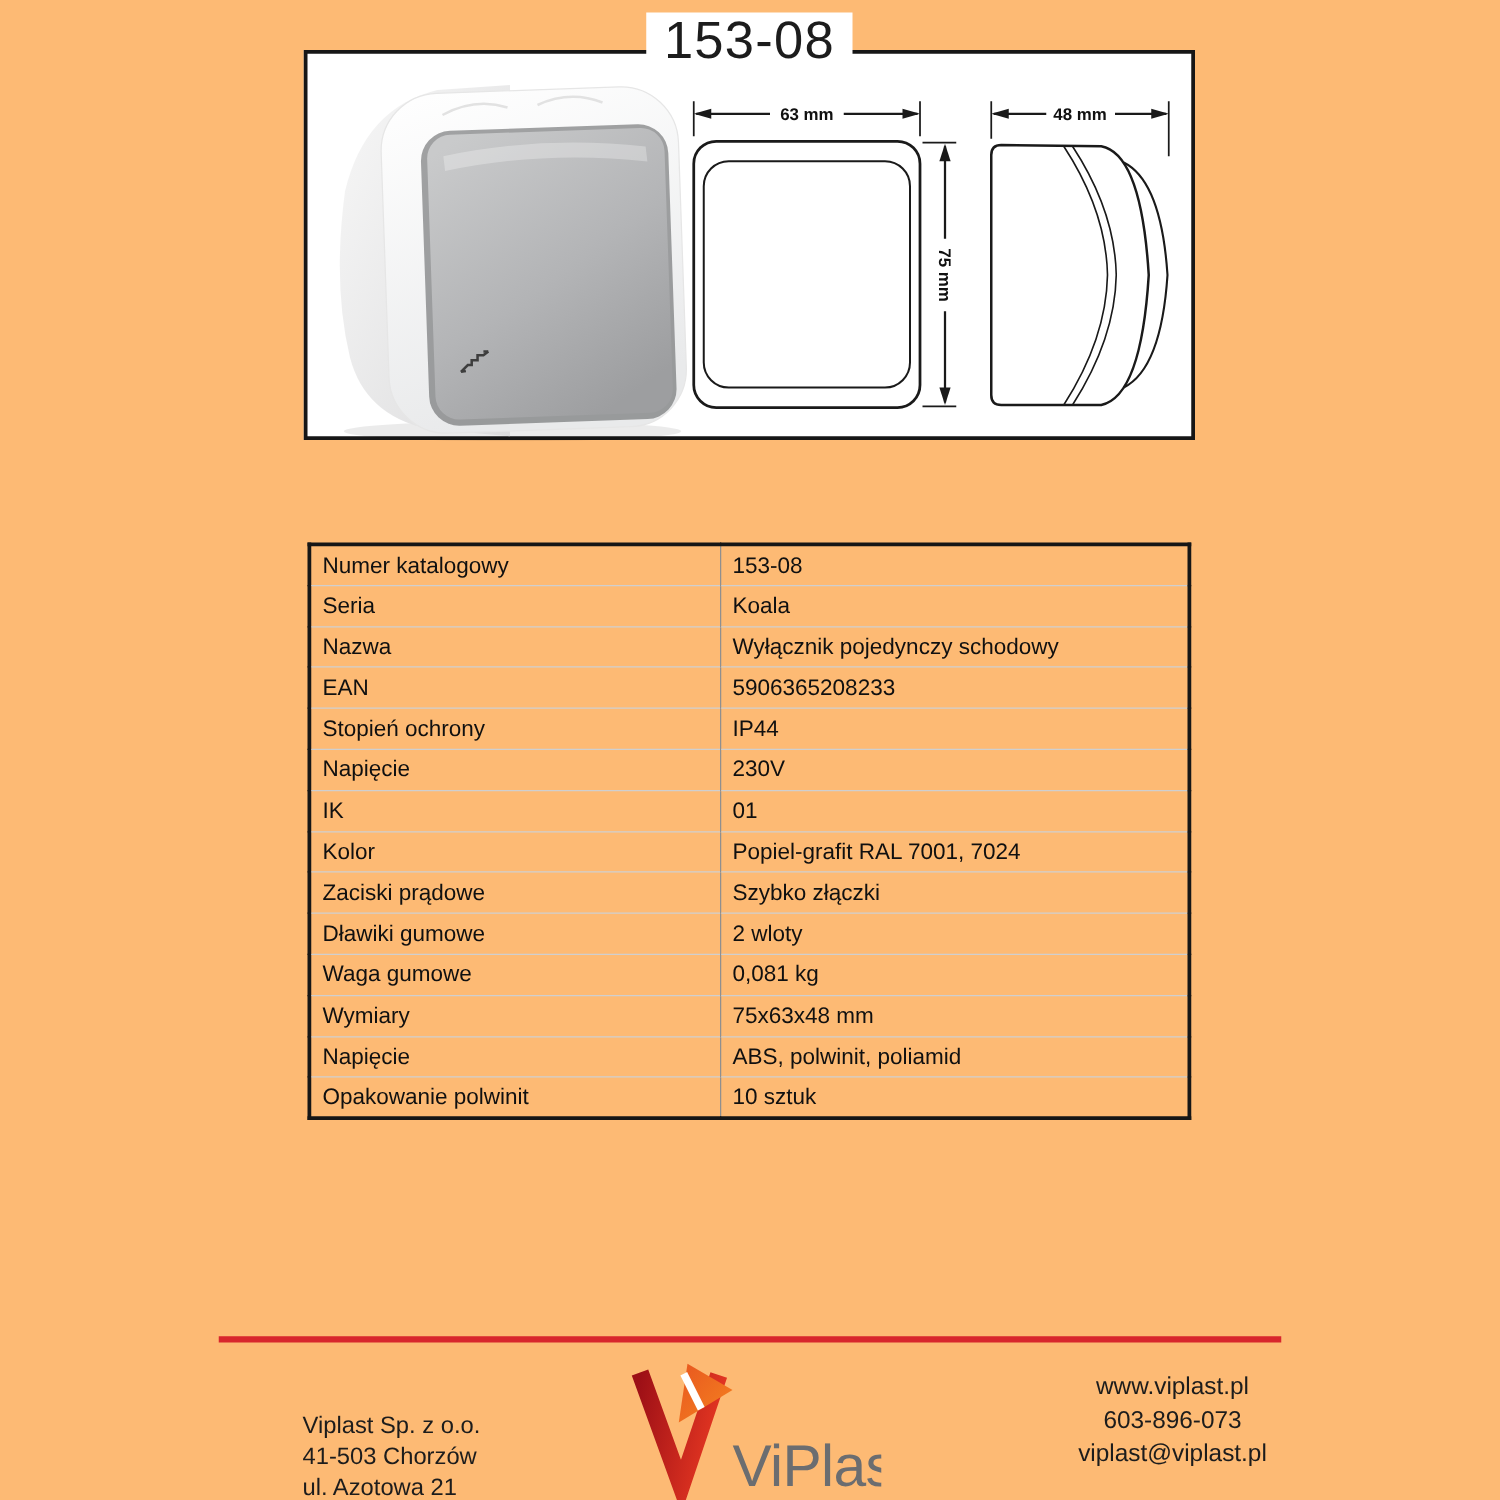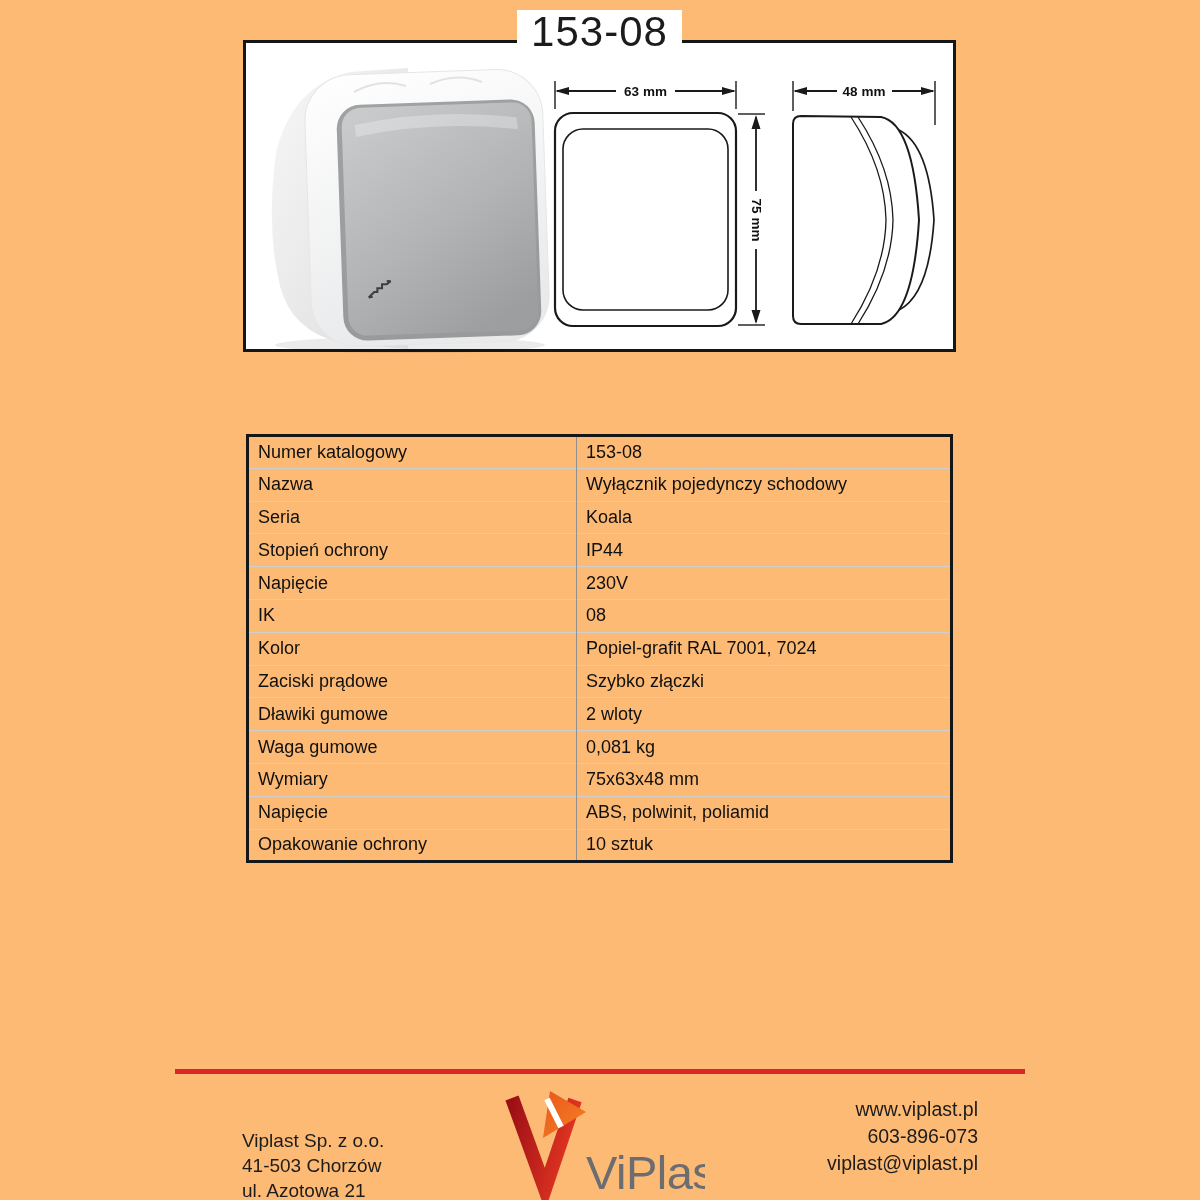--- a/index.html
+++ b/index.html
@@ -203,12 +203,12 @@
         <td class="val">153-08</td>
       </tr>
       <tr>
+        <td>Seria</td>
+        <td class="val">Koala</td>
+      </tr>
+      <tr>
         <td>Nazwa</td>
         <td class="val">Wyłącznik pojedynczy schodowy</td>
-      </tr>
-      <tr>
-        <td>Seria</td>
-        <td class="val">Koala</td>
       </tr>
       <tr>
         <td>Stopień ochrony</td>

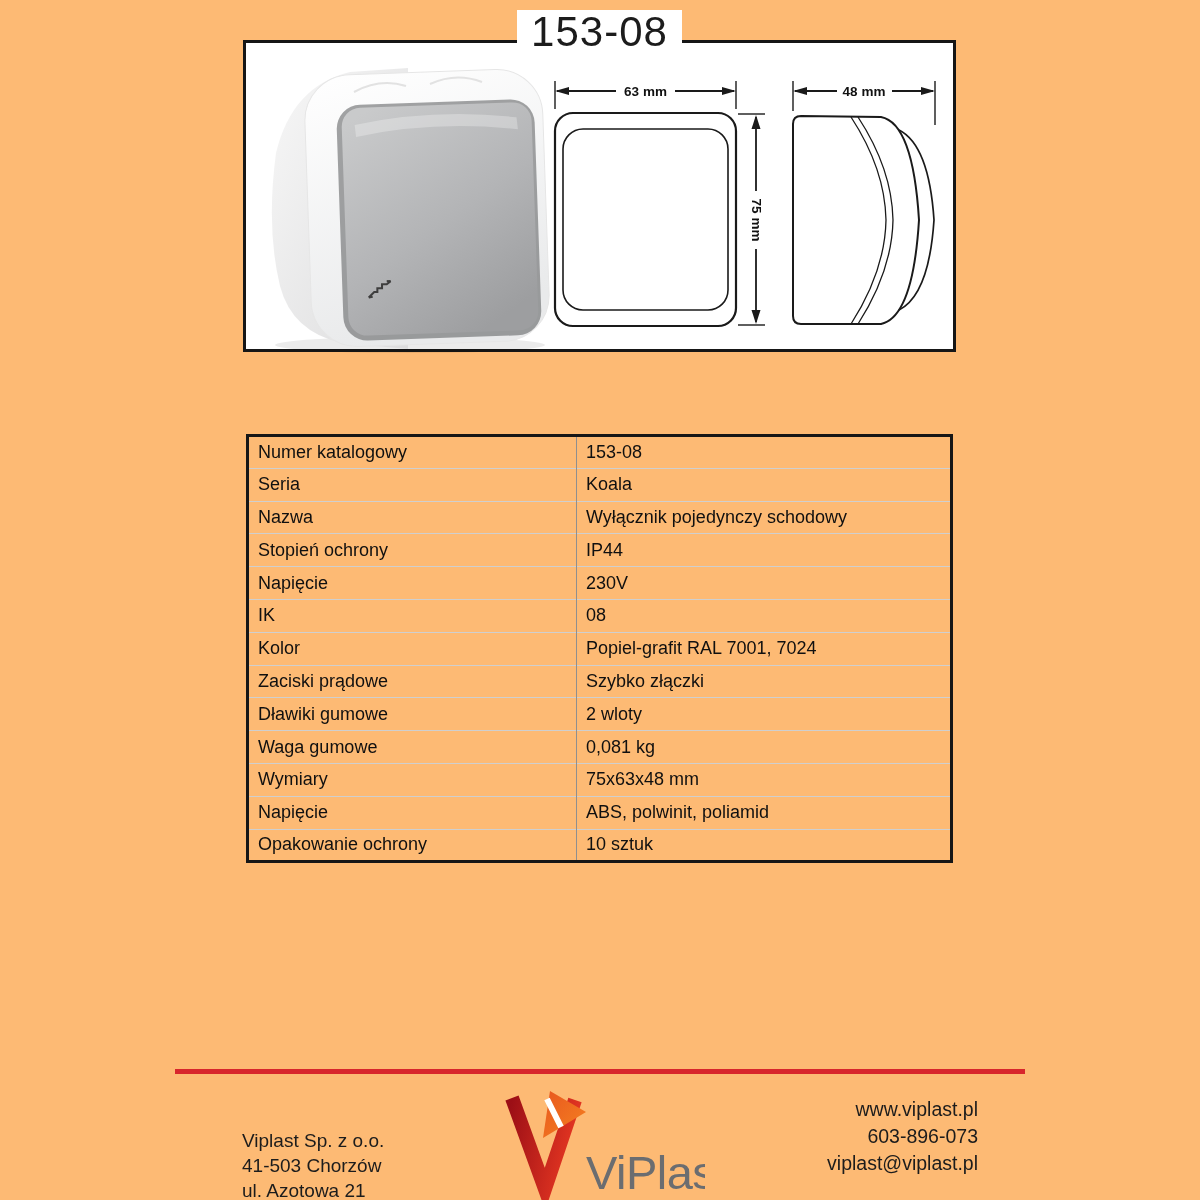--- a/index.html
+++ b/index.html
@@ -209,6 +209,10 @@
       <tr>
         <td>Nazwa</td>
         <td class="val">Wyłącznik pojedynczy schodowy</td>
+      </tr>
+      <tr>
+        <td>EAN</td>
+        <td class="val">5906365208233</td>
       </tr>
       <tr>
         <td>Stopień ochrony</td>

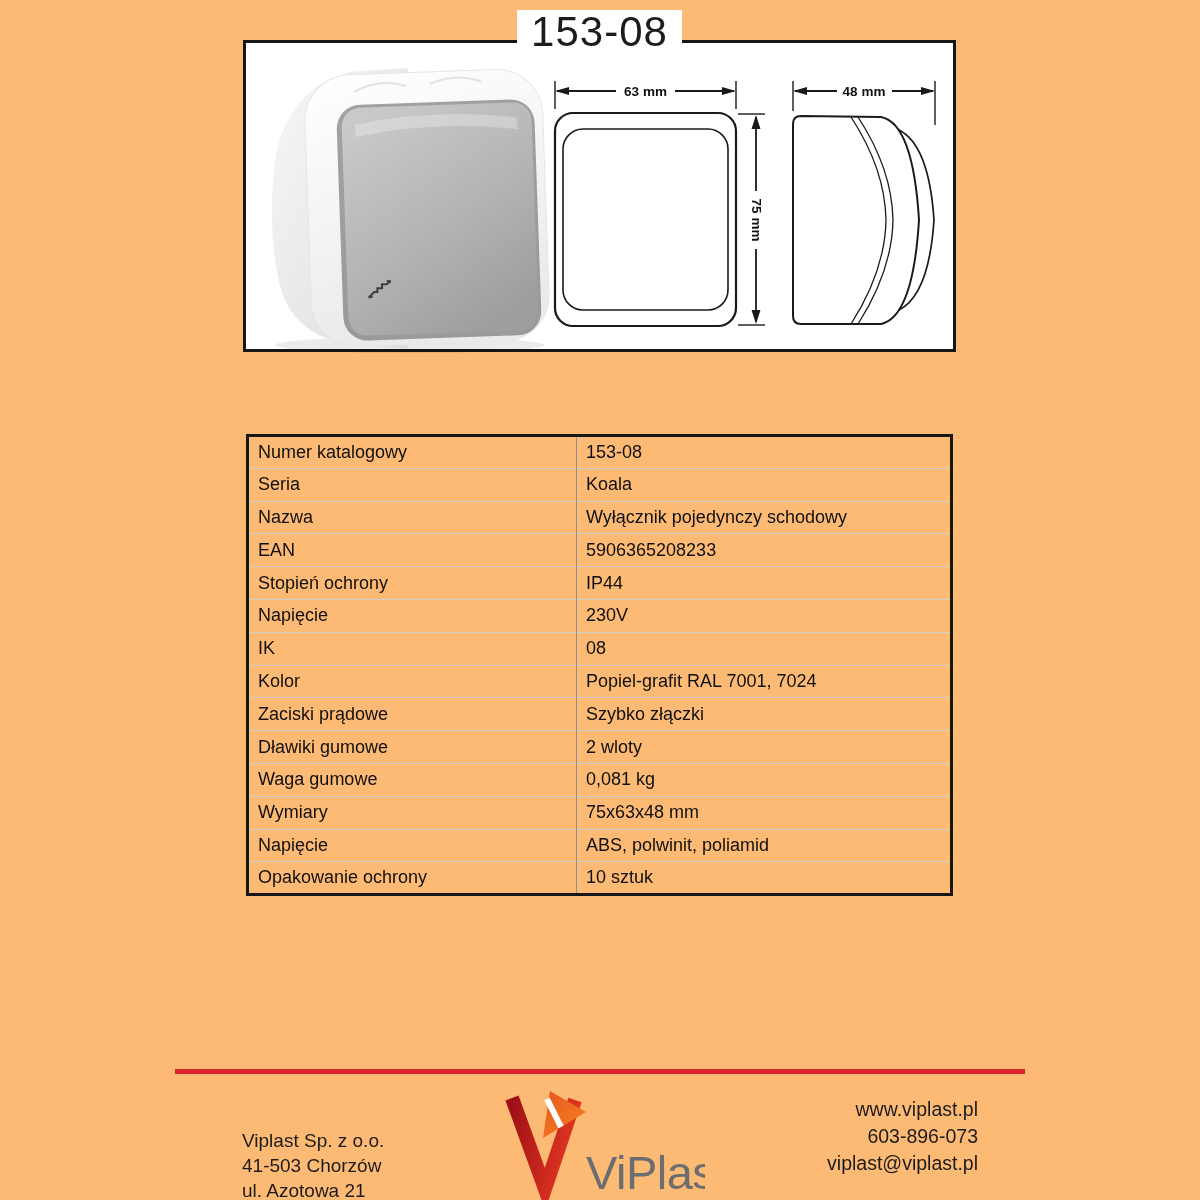--- a/index.html
+++ b/index.html
@@ -224,7 +224,7 @@
       </tr>
       <tr>
         <td>IK</td>
-        <td class="val">08</td>
+        <td class="val">01</td>
       </tr>
       <tr>
         <td>Kolor</td>

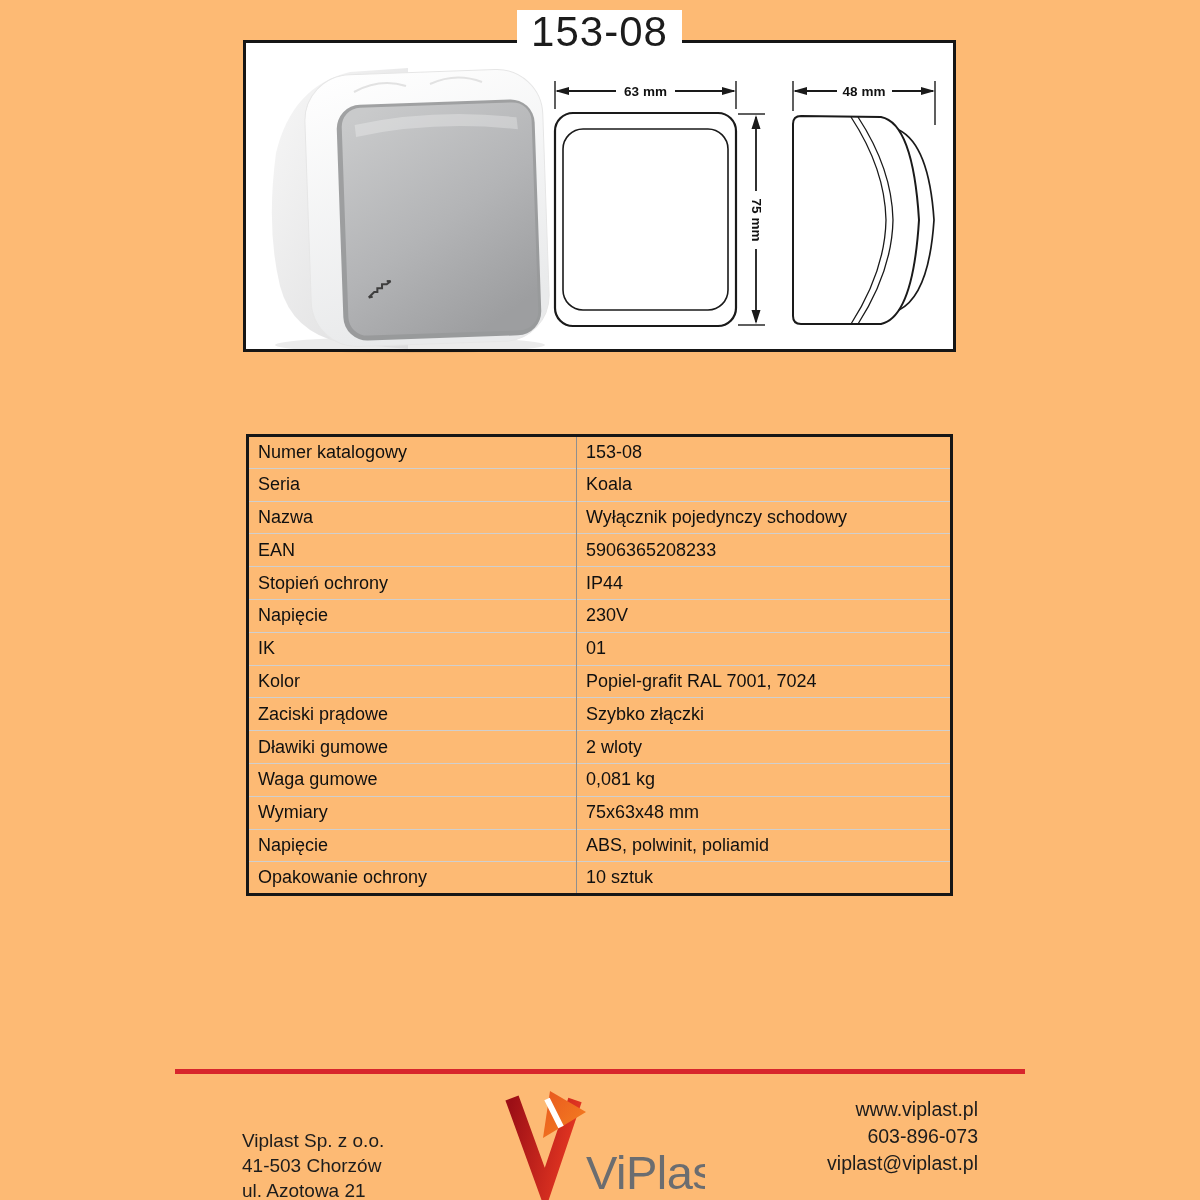--- a/index.html
+++ b/index.html
@@ -251,7 +251,7 @@
         <td class="val">ABS, polwinit, poliamid</td>
       </tr>
       <tr>
-        <td>Opakowanie ochrony</td>
+        <td>Opakowanie polwinit</td>
         <td class="val">10 sztuk</td>
       </tr>
     </tbody>

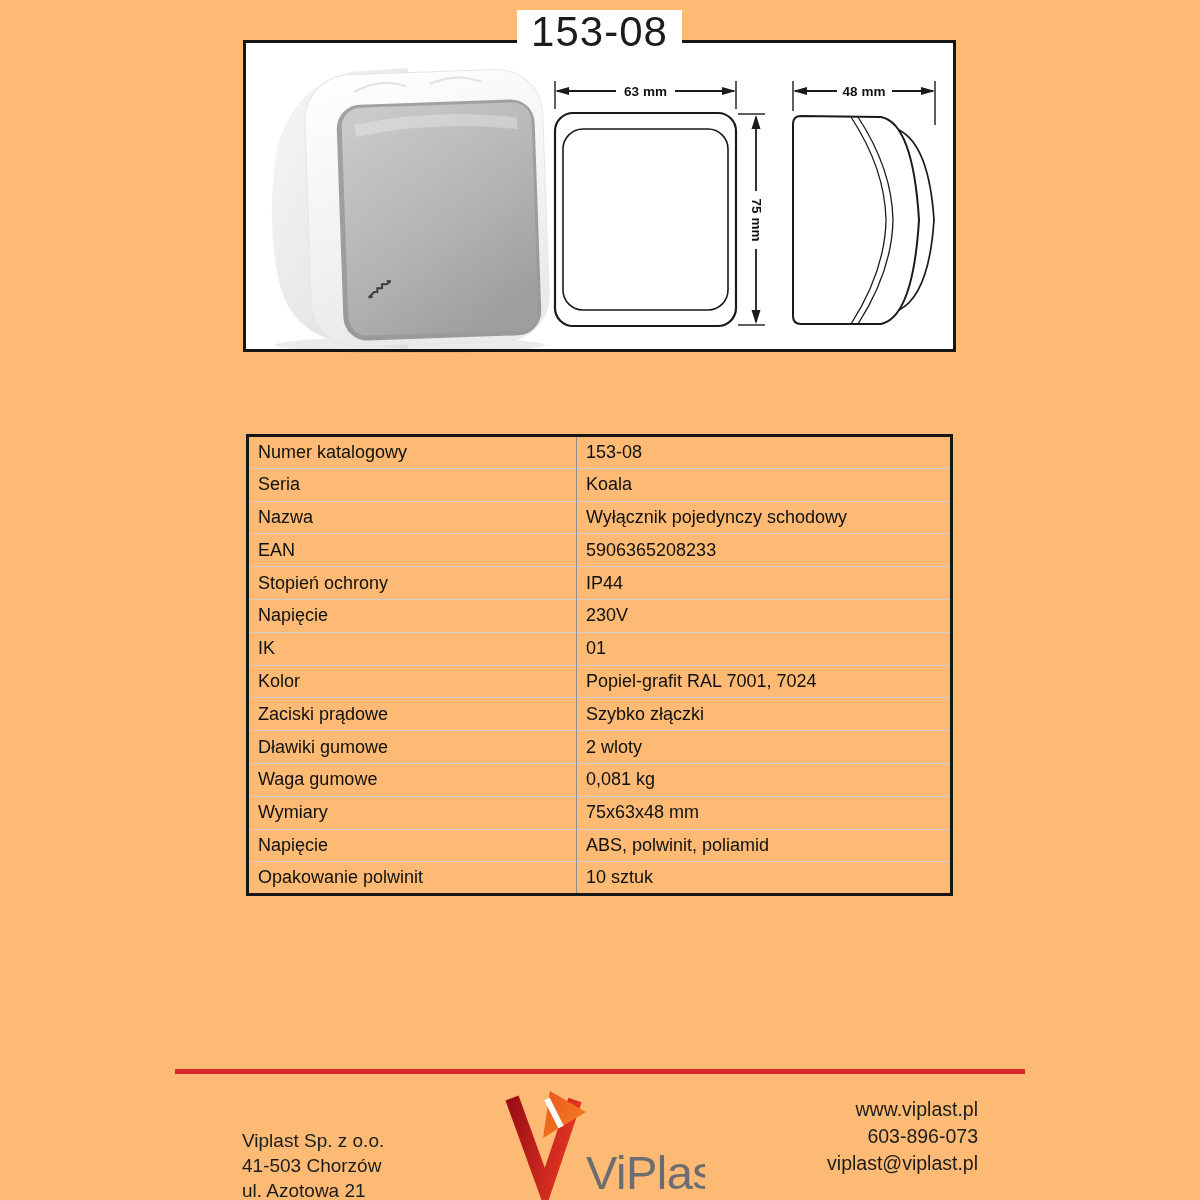--- a/index.html
+++ b/index.html
@@ -88,12 +88,12 @@
   }
   .contact-block {
     position: absolute;
-    left: 758px; top: 1096px;
+    left: 828px; top: 1096px;
     width: 220px;
     font-size: 19.5px;
     line-height: 27px;
     color: #1c1c1c;
-    text-align: right;
+    text-align: center;
   }
   .logo-svg { position: absolute; left: 490px; top: 1086px; }
   .logo-svg text {

